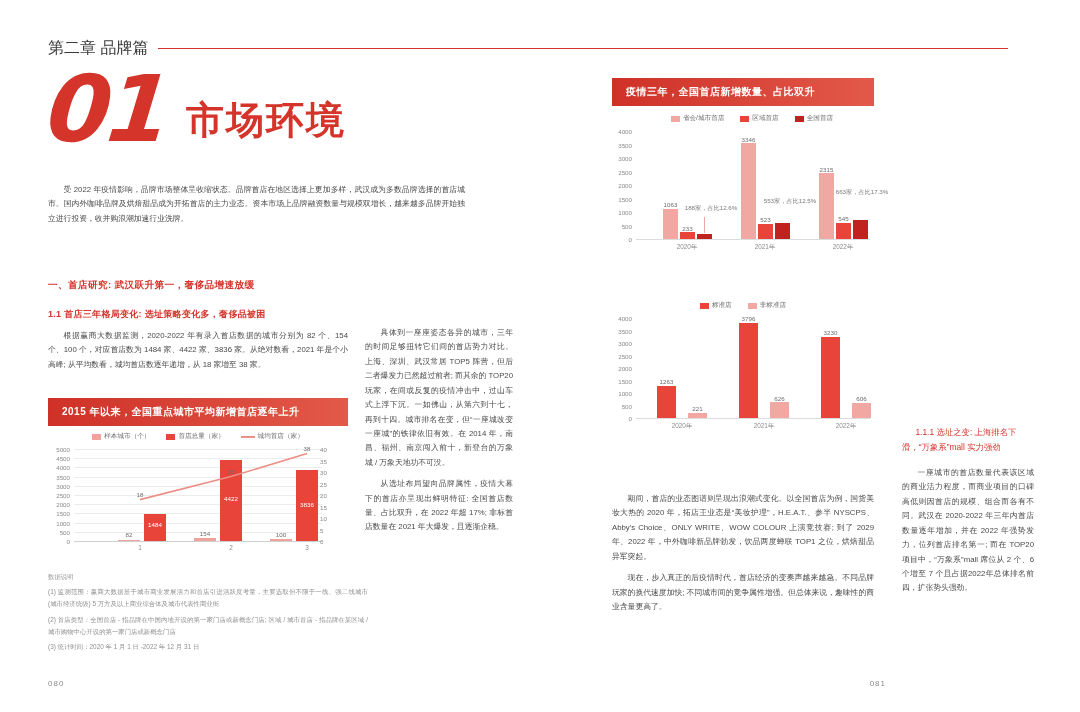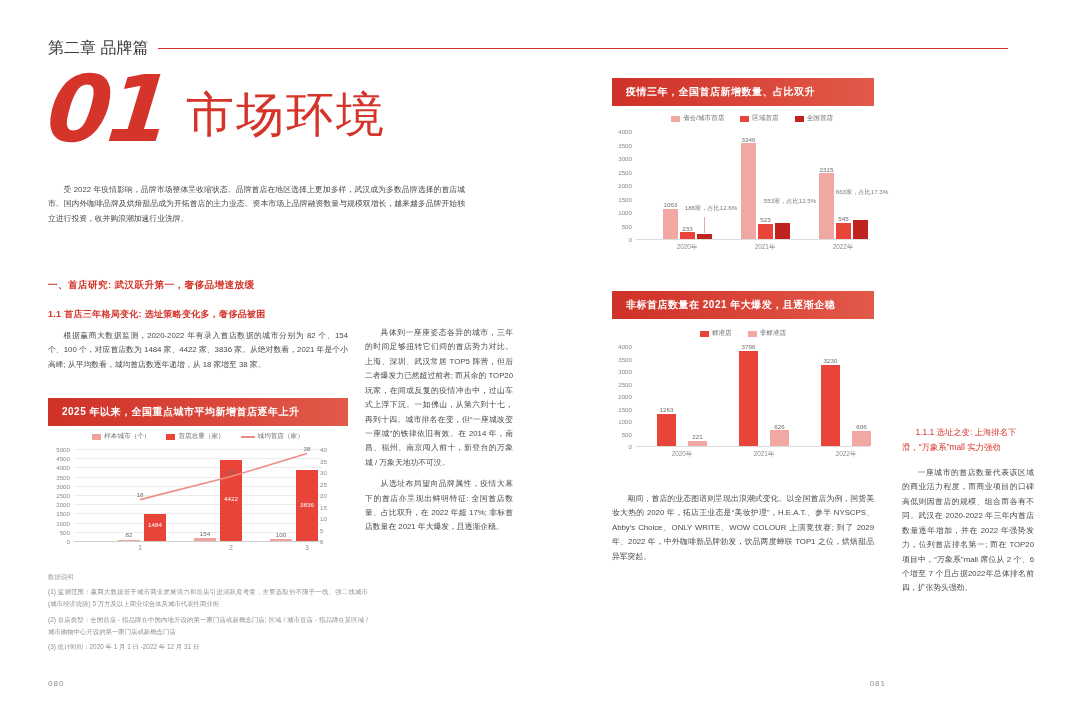--- a/index.html
+++ b/index.html
@@ -58,8 +58,8 @@
     transform: skewX(-6deg);
   }
   .bigtitle {
-    font-size: 48px;
-    font-weight: normal;
+    font-size: 38px;
+    font-weight: bold;
     color: #d5342a;
     letter-spacing: 2px;
     line-height: 1;

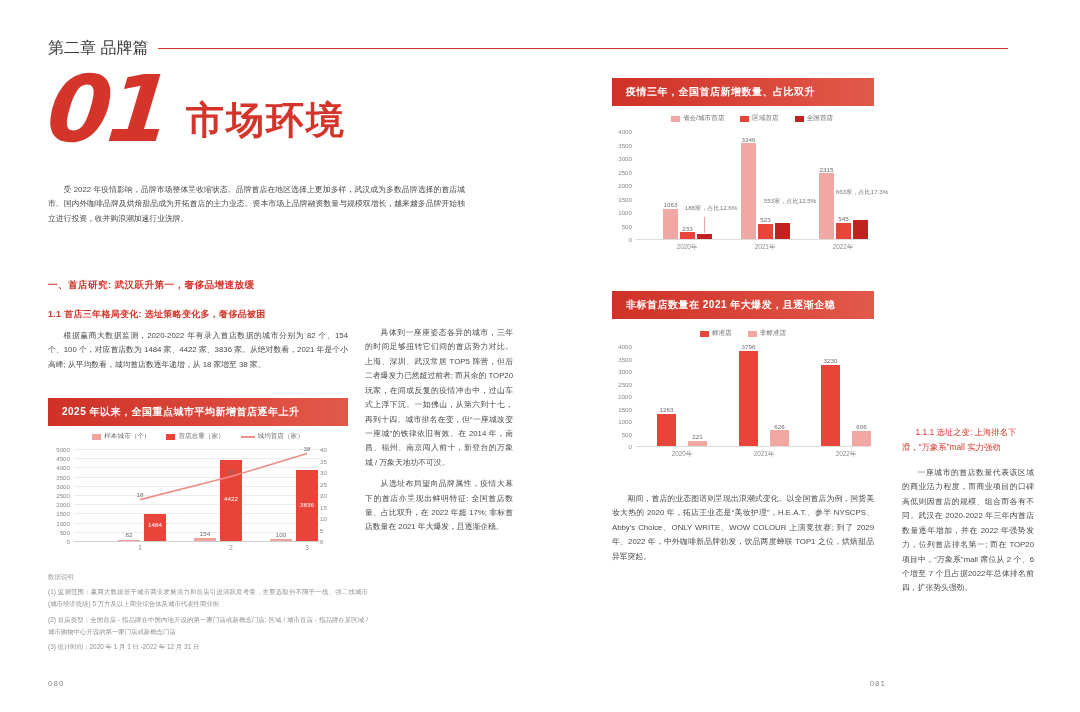--- a/index.html
+++ b/index.html
@@ -439,7 +439,6 @@
   </div>
 
   <div class="rp-chart2">
-    <div class="chart-title">非标首店数量在 2021 年大爆发，且逐渐企稳</div>
     <div class="chart-box" style="height:148px;padding-top:10px;">
 
       <div class="legend">

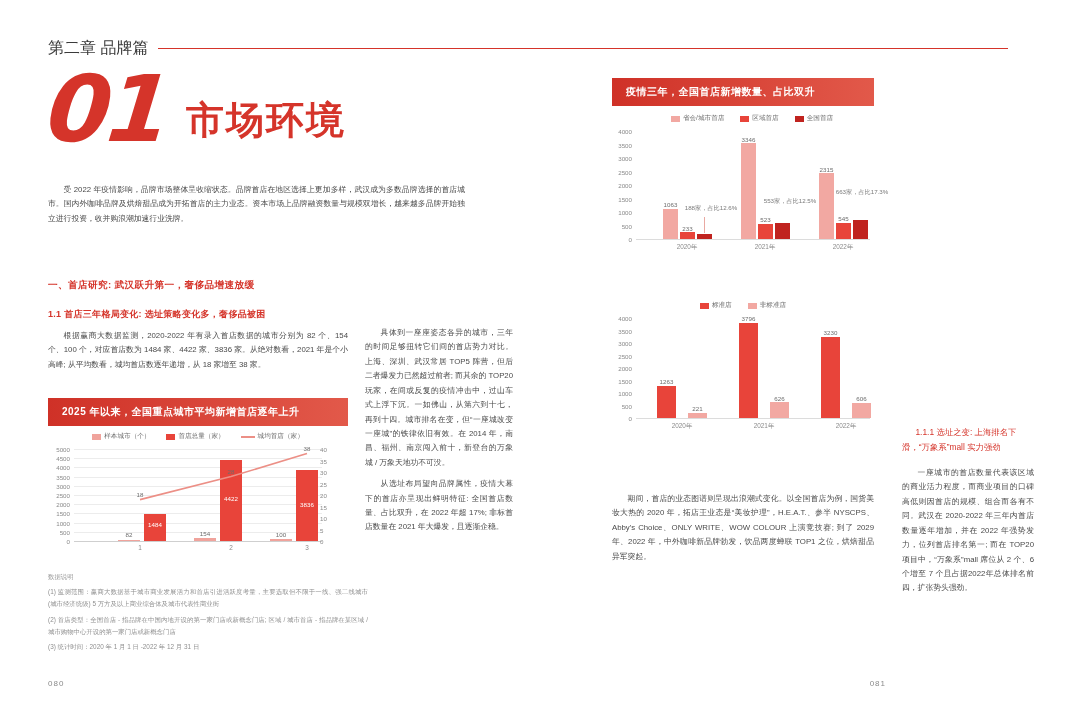--- a/index.html
+++ b/index.html
@@ -283,7 +283,7 @@
   </div>
 
   <div style="position:absolute;left:48px;top:398px;width:300px;">
-    <div class="chart-title">2025 年以来，全国重点城市平均新增首店逐年上升</div>
+    <div class="chart-title">2015 年以来，全国重点城市平均新增首店逐年上升</div>
     <div class="chart-box" style="height:150px;padding-top:6px;">
 
       <div class="legend">

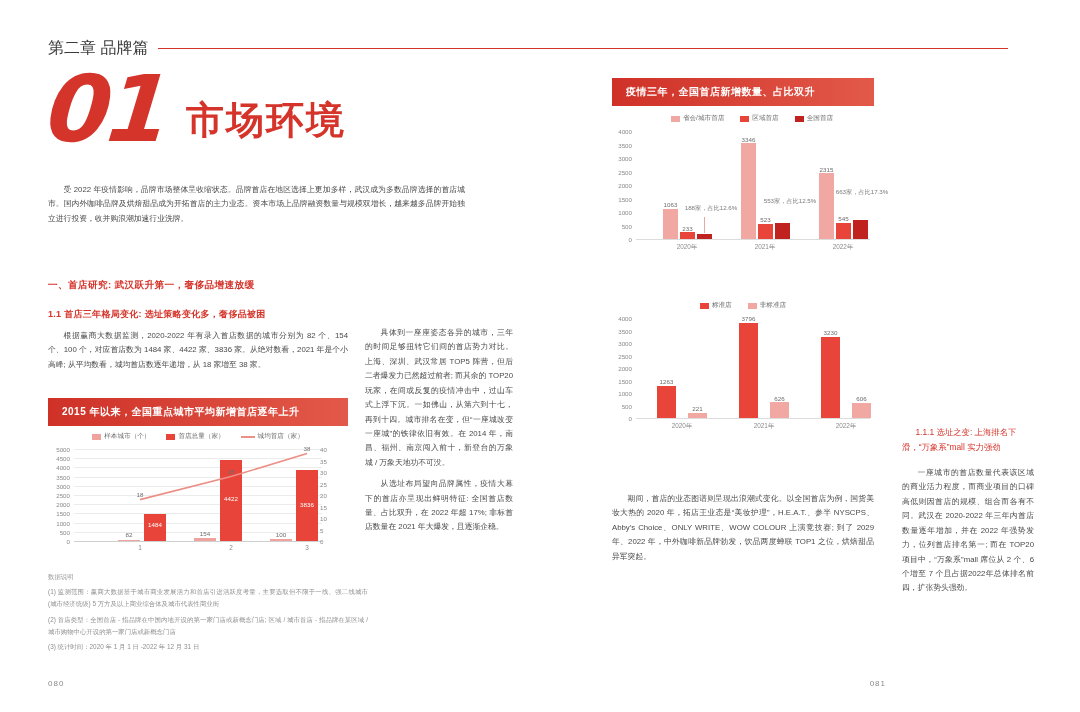--- a/index.html
+++ b/index.html
@@ -488,6 +488,7 @@
 
   <div class="col-rmid">
     <p class="para">期间，首店的业态图谱则呈现出浪潮式变化。以全国首店为例，国货美妆大热的 2020 年，拓店王业态是“美妆护理”，H.E.A.T.、参半 NYSCPS、Abby’s Choice、ONLY WRITE、WOW COLOUR 上演竞技赛; 到了 2029 年、2022 年，中外咖啡新品牌勃发，饮品两度蝉联 TOP1 之位，烘焙甜品异军突起。</p>
+    <p class="para">现在，步入真正的后疫情时代，首店经济的变奏声越来越急。不同品牌玩家的换代速度加快; 不同城市间的竞争属性增强。但总体来说，趣味性的商业含量更高了。</p>
   </div>
 
   <div class="h-sub-right">1.1.1 选址之变: 上海排名下滑，“万象系”mall 实力强劲</div>

